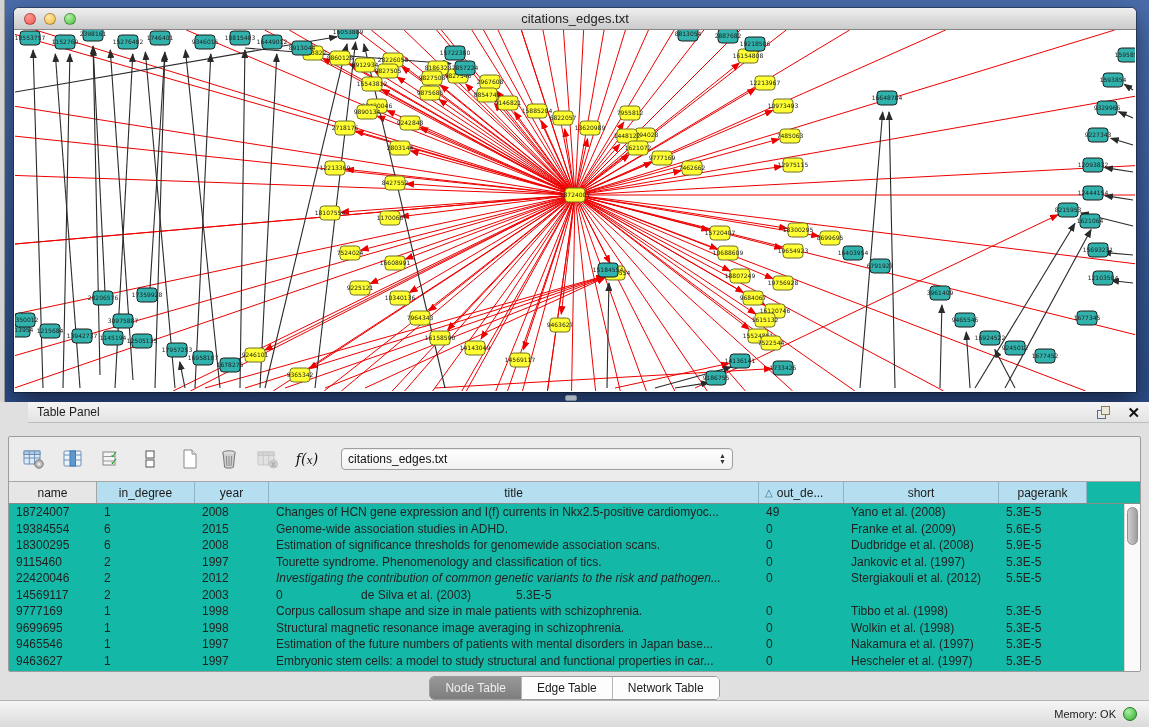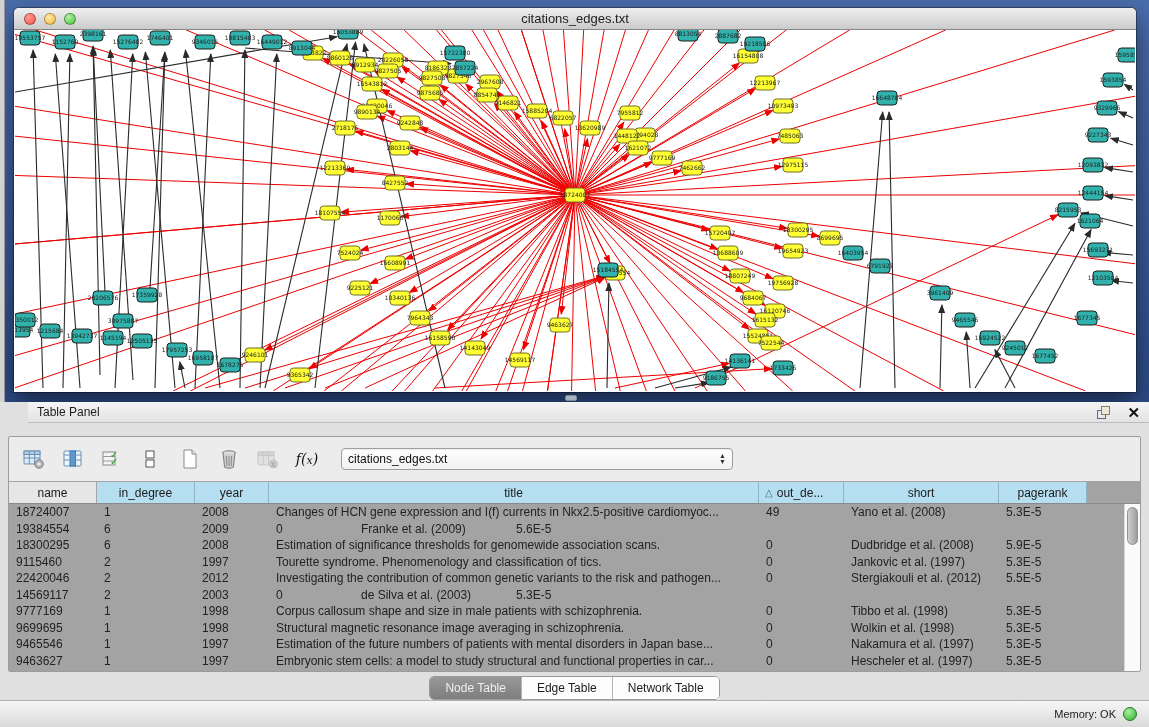--- a/index.html
+++ b/index.html
@@ -51,7 +51,7 @@
   .combo-text { font-size:12px; color:#111; flex:1; }
   .combo-arrows { font-size:7px; line-height:6px; color:#333; text-align:center; }
 
-  .tbl { flex:1; background:#a3a3a3; border-top:1px solid #a6a6a6; position:relative; overflow:hidden; }
+  .tbl { flex:1; background:#14b8a6; border-top:1px solid #a6a6a6; position:relative; overflow:hidden; }
   .tbl-header { display:flex; height:22px; border-bottom:1px solid #8a8a8a; }
   .th { font-size:12px; color:#1a1a1a; display:flex; align-items:center; justify-content:center;
         border-right:1px solid #8fb4c6; background:#b5dff0; white-space:nowrap; overflow:hidden; }

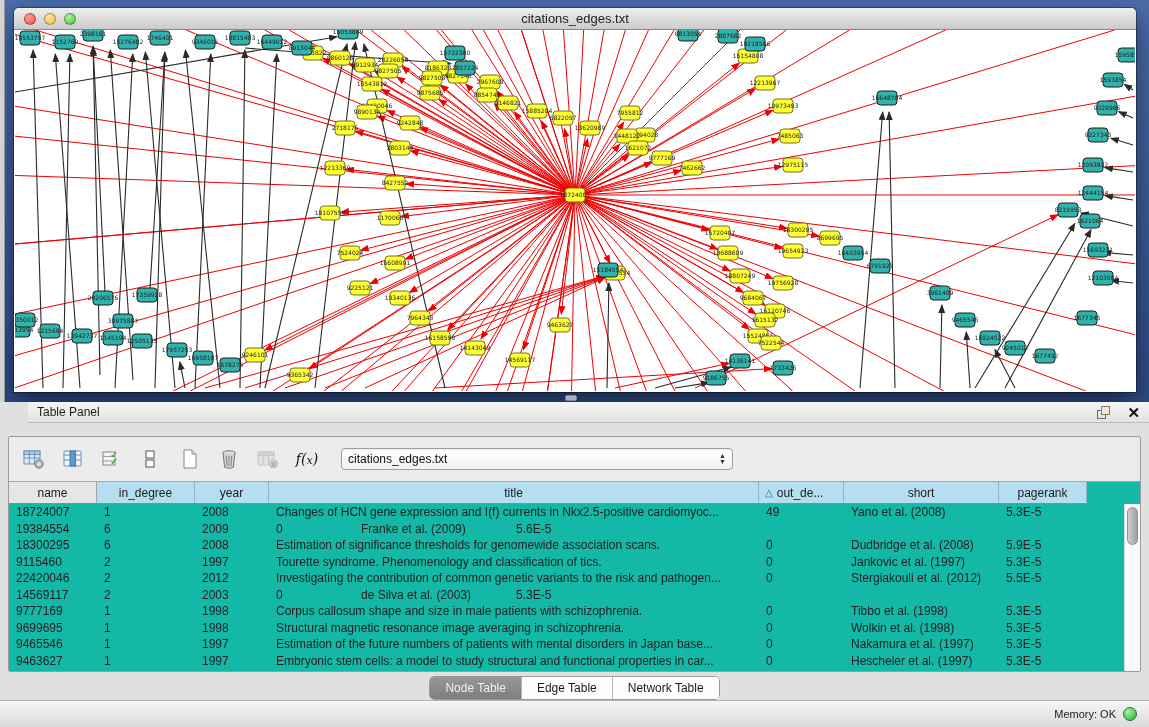--- a/index.html
+++ b/index.html
@@ -630,7 +630,7 @@
           <div class="tr">
             <div class="td" style="width: 88px;">19384554</div>
             <div class="td" style="width: 98px;">6</div>
-            <div class="td" style="width: 74px;">2009</div>
+            <div class="td" style="width: 74px;">2015</div>
             <div class="td" style="width: 85px;">0</div>
             <div class="td" style="width: 155px;">Franke et al. (2009)</div>
             <div class="td" style="width: 88px;">5.6E-5</div>

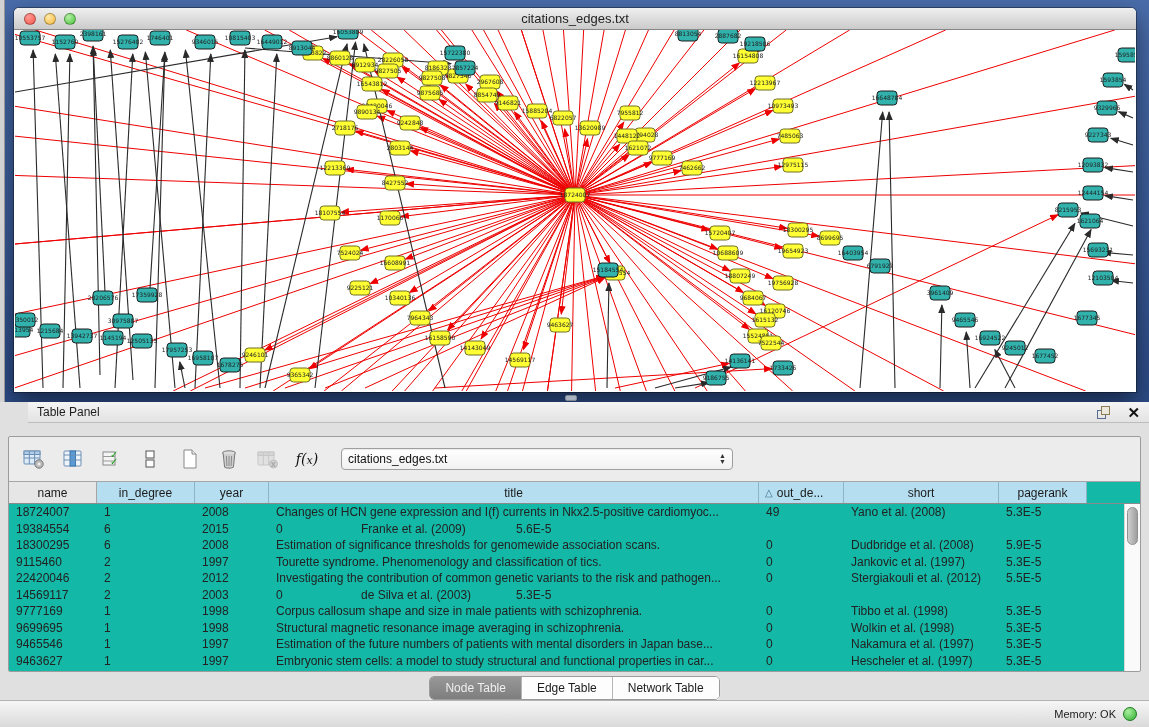--- a/index.html
+++ b/index.html
@@ -631,6 +631,7 @@
             <div class="td" style="width: 88px;">19384554</div>
             <div class="td" style="width: 98px;">6</div>
             <div class="td" style="width: 74px;">2015</div>
+            <div class="td" style="width: 490px;">Genome-wide association studies in ADHD.</div>
             <div class="td" style="width: 85px;">0</div>
             <div class="td" style="width: 155px;">Franke et al. (2009)</div>
             <div class="td" style="width: 88px;">5.6E-5</div>

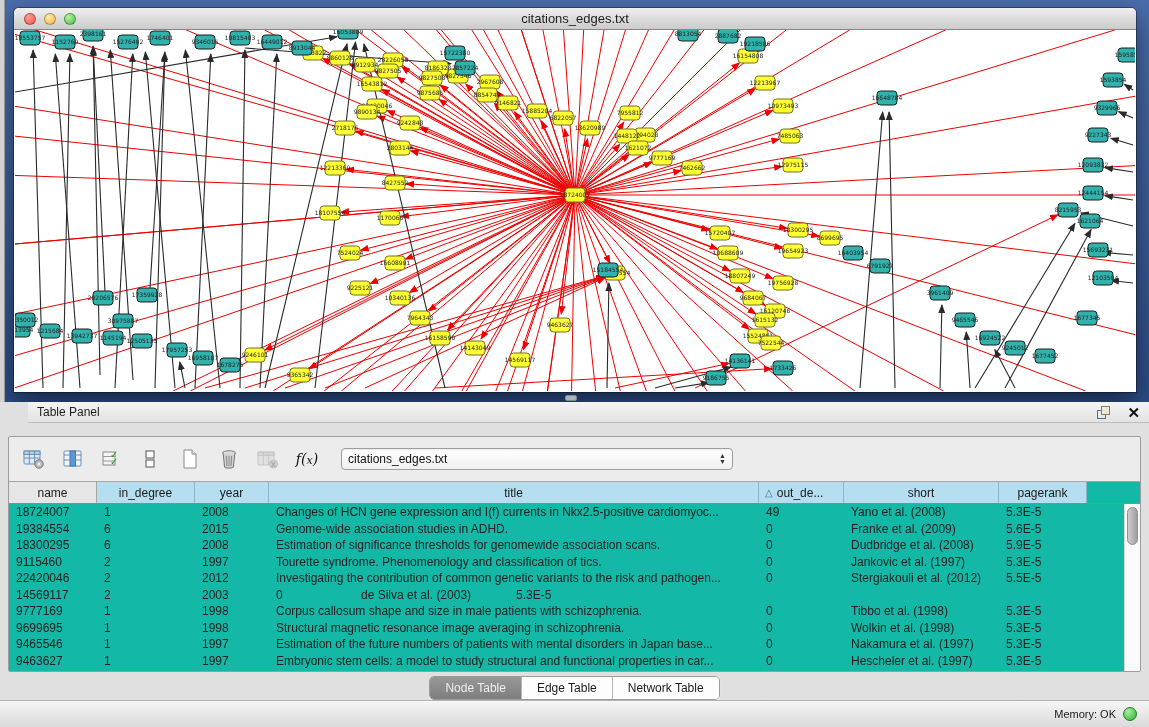--- a/index.html
+++ b/index.html
@@ -658,7 +658,7 @@
             <div class="td" style="width: 88px;">22420046</div>
             <div class="td" style="width: 98px;">2</div>
             <div class="td" style="width: 74px;">2012</div>
-            <div class="td" style="width: 490px;">Investigating the contribution of common genetic variants to the risk and pathogen...</div>
+            <div class="td" style="width: 490px; font-style: italic;">Investigating the contribution of common genetic variants to the risk and pathogen...</div>
             <div class="td" style="width: 85px;">0</div>
             <div class="td" style="width: 155px;">Stergiakouli et al. (2012)</div>
             <div class="td" style="width: 88px;">5.5E-5</div>

